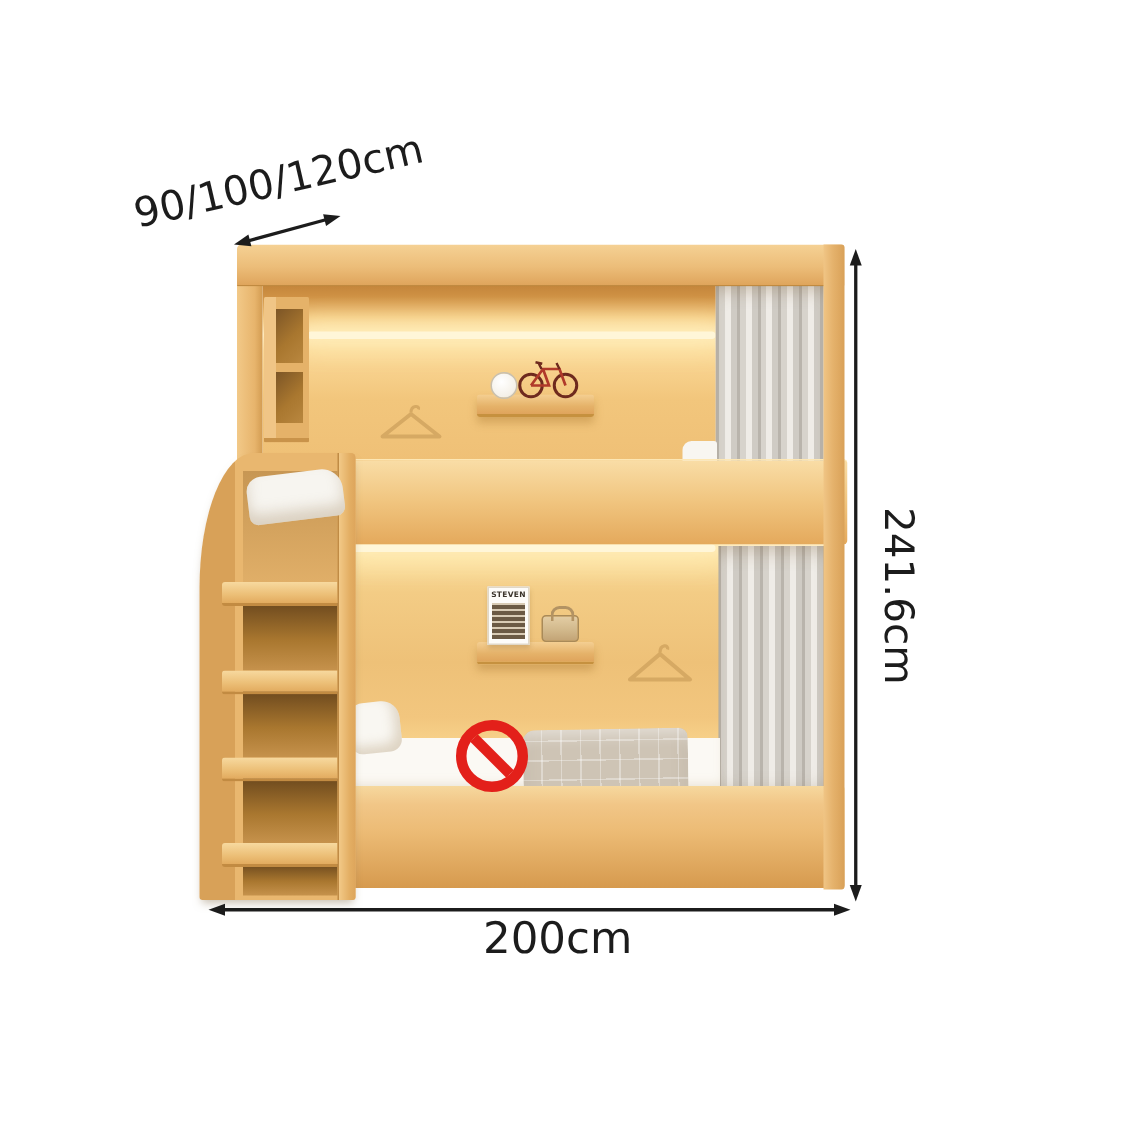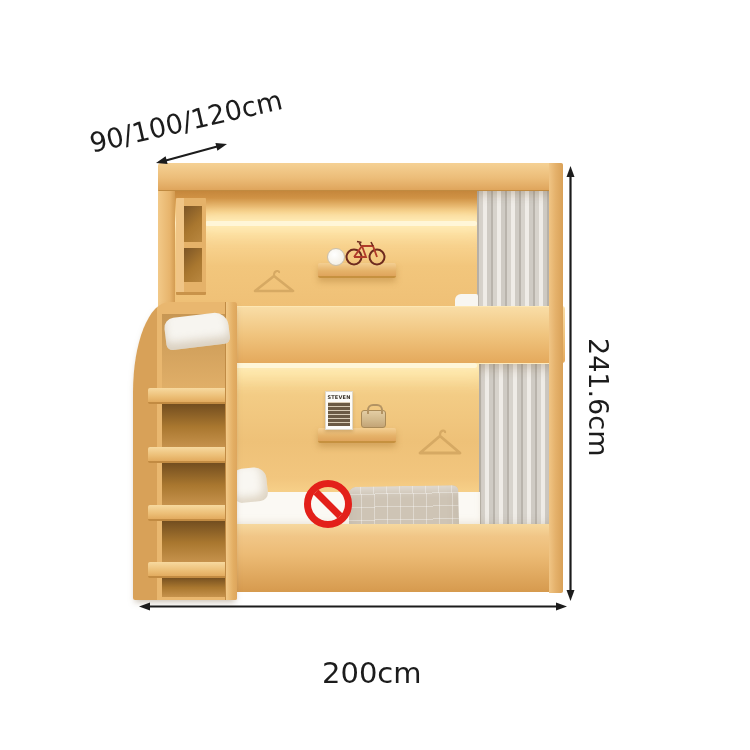--- a/index.html
+++ b/index.html
@@ -130,7 +130,7 @@
   .depth-label{left:90px;top:128px;font-size:27px;transform:rotate(-13deg);
     transform-origin:0 50%;}
   .height-label{left:583px;top:338px;font-size:27px;writing-mode:vertical-rl;}
-  .width-label{left:322px;top:608px;width:92px;font-size:29px;text-align:center;margin-top:48px;}
+  .width-label{left:322px;top:608px;width:92px;font-size:29px;text-align:center;}
 </style>
 </head>
 <body>

